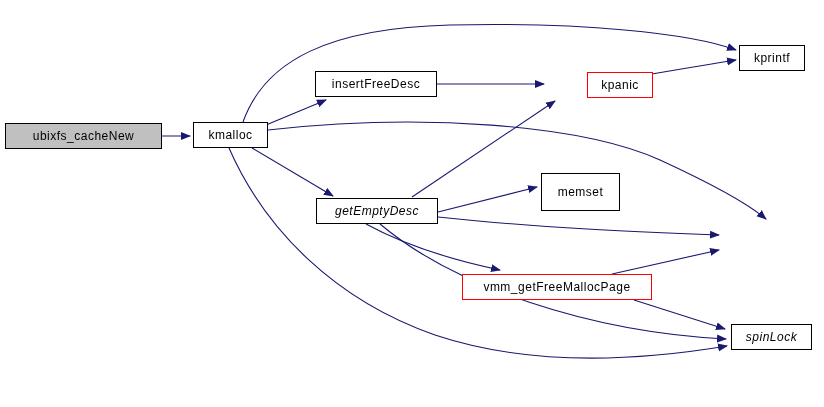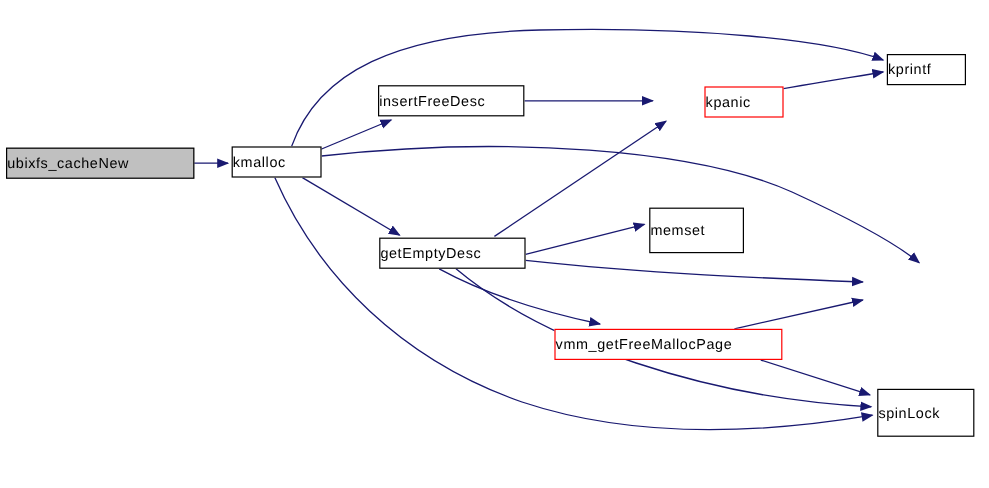--- a/index.html
+++ b/index.html
@@ -29,7 +29,7 @@
     color: #000000;
     display: flex;
     align-items: center;
-    justify-content: flex-start;
+    justify-content: center;
     font-size: 12px;
     letter-spacing: 0.5px;
     white-space: nowrap;

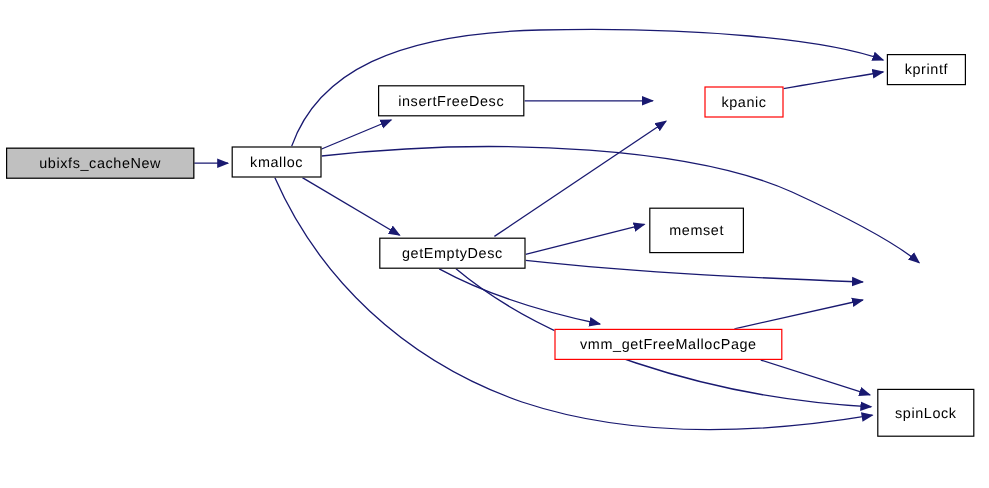--- a/index.html
+++ b/index.html
@@ -44,7 +44,7 @@
   #n-insert   { left: 315px; top: 71px;  width: 122px; height: 26px; }
   #n-kpanic   { left: 547px; top: 72px;  width: 66px;  height: 26px; margin-left: 40px; }
   #n-kprintf  { left: 739px; top: 45px;  width: 66px;  height: 26px; }
-  #n-getempty { left: 316px; top: 198px; width: 122px; height: 26px; }
+  #n-getempty { left: 316px; top: 198px; width: 122px; height: 26px; font-style: italic; }
   #n-memset   { left: 541px; top: 173px; width: 79px;  height: 38px; }
   #n-spinun   { left: 723px; top: 222px; width: 95px;  height: 27px; }
   #n-vmm      { left: 462px; top: 274px; width: 190px; height: 26px; }

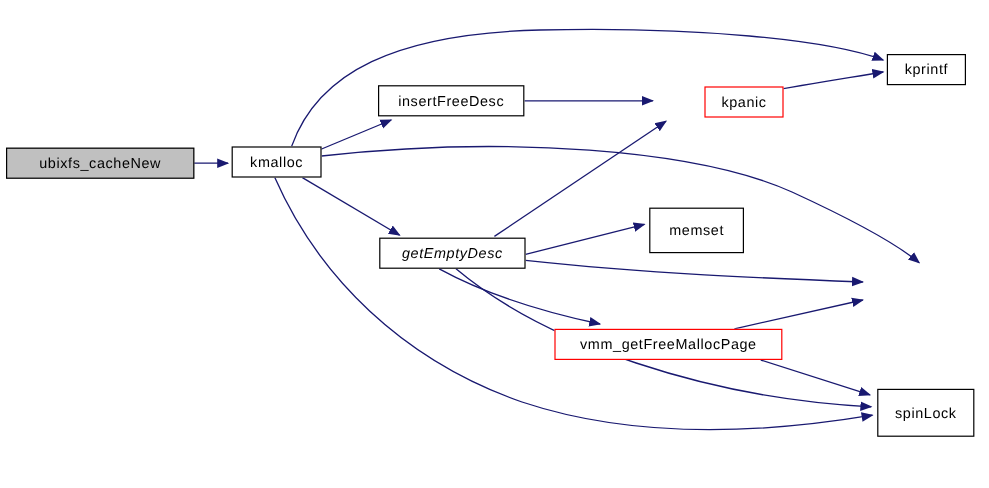--- a/index.html
+++ b/index.html
@@ -48,7 +48,7 @@
   #n-memset   { left: 541px; top: 173px; width: 79px;  height: 38px; }
   #n-spinun   { left: 723px; top: 222px; width: 95px;  height: 27px; }
   #n-vmm      { left: 462px; top: 274px; width: 190px; height: 26px; }
-  #n-spinlock { left: 731px; top: 324px; width: 81px;  height: 40px; }
+  #n-spinlock { left: 731px; top: 324px; width: 81px;  height: 26px; font-style: italic; }
 </style>
 </head>
 <body>

